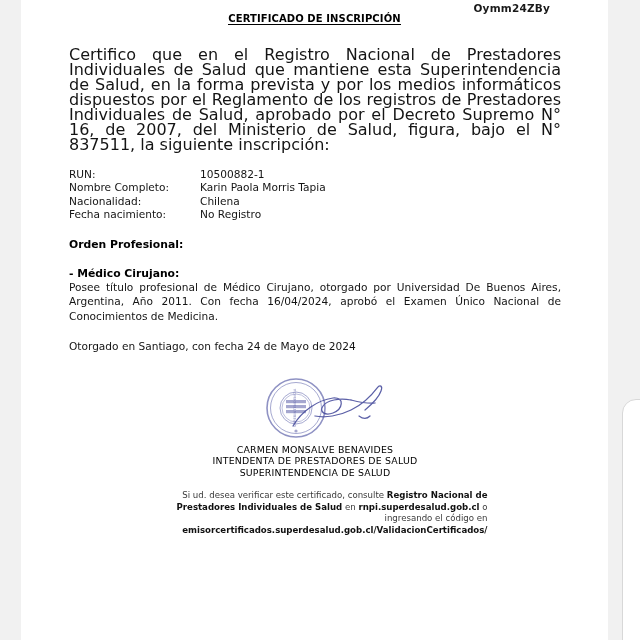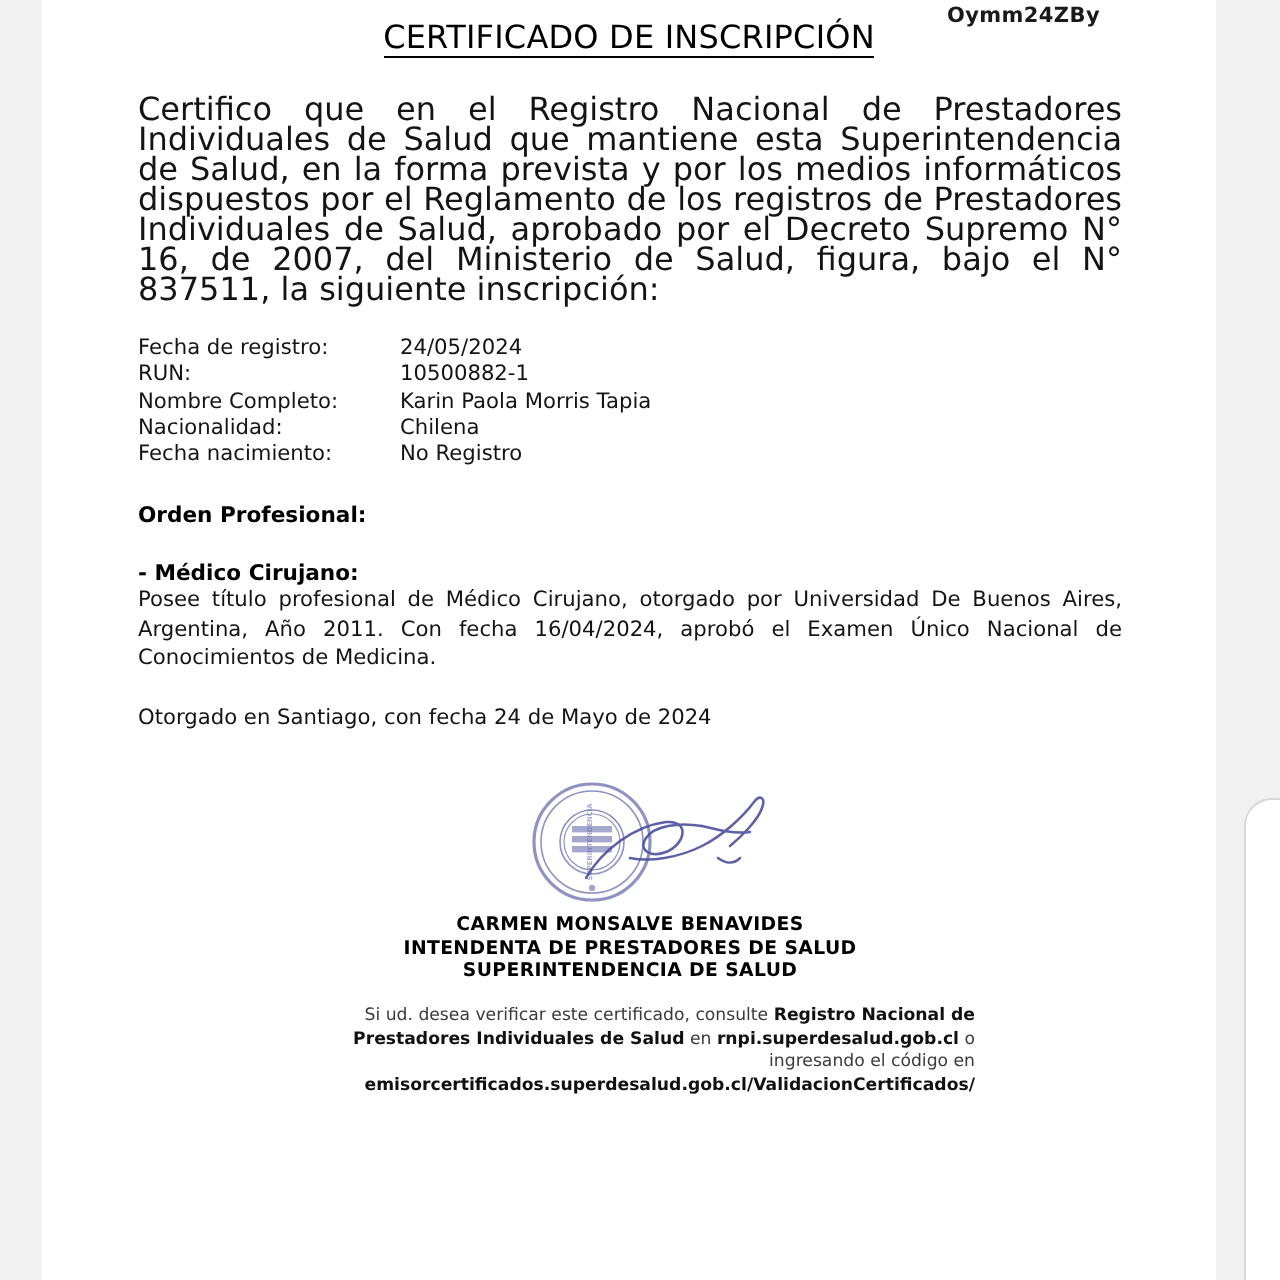--- a/index.html
+++ b/index.html
@@ -58,8 +58,8 @@
     text-align: center;
   }
   .title-line {
-    font-size: 16px;
-    font-weight: normal;
+    font-size: 10px;
+    font-weight: bold;
     color: #000000;
     letter-spacing: 0.1px;
     line-height: 14.5px;

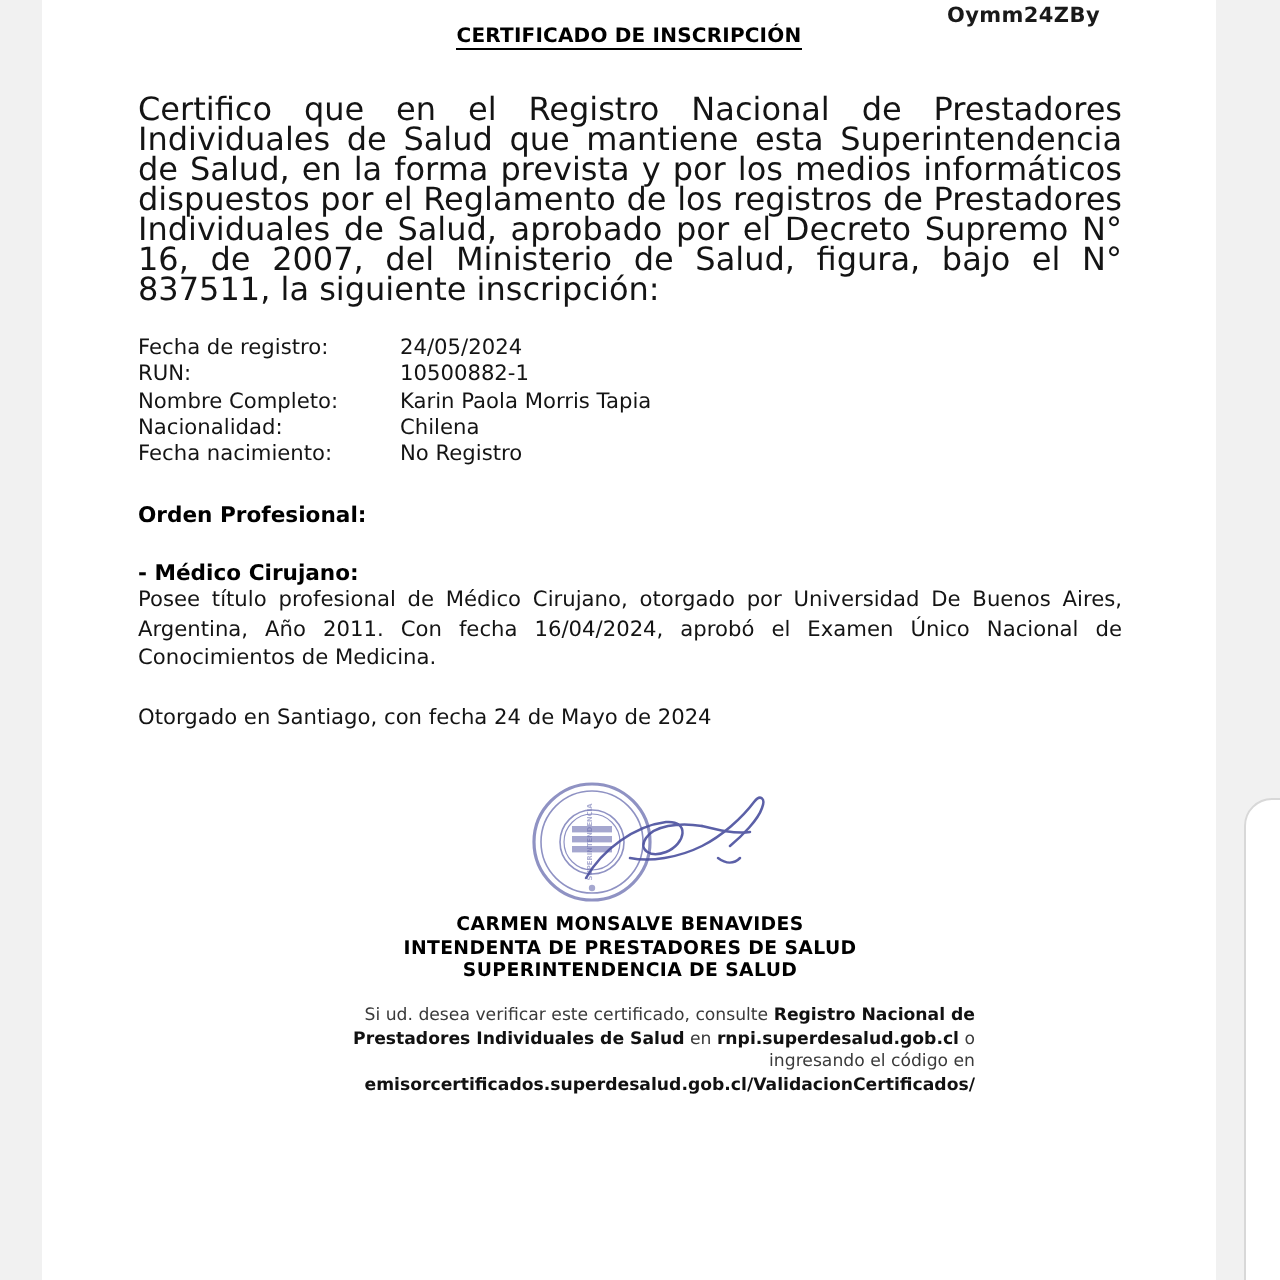--- a/index.html
+++ b/index.html
@@ -182,10 +182,6 @@
     <table class="fields">
       <tbody>
         <tr>
-          <td class="label">Fecha de registro:</td>
-          <td class="value">24/05/2024</td>
-        </tr>
-        <tr>
           <td class="label">RUN:</td>
           <td class="value">10500882-1</td>
         </tr>

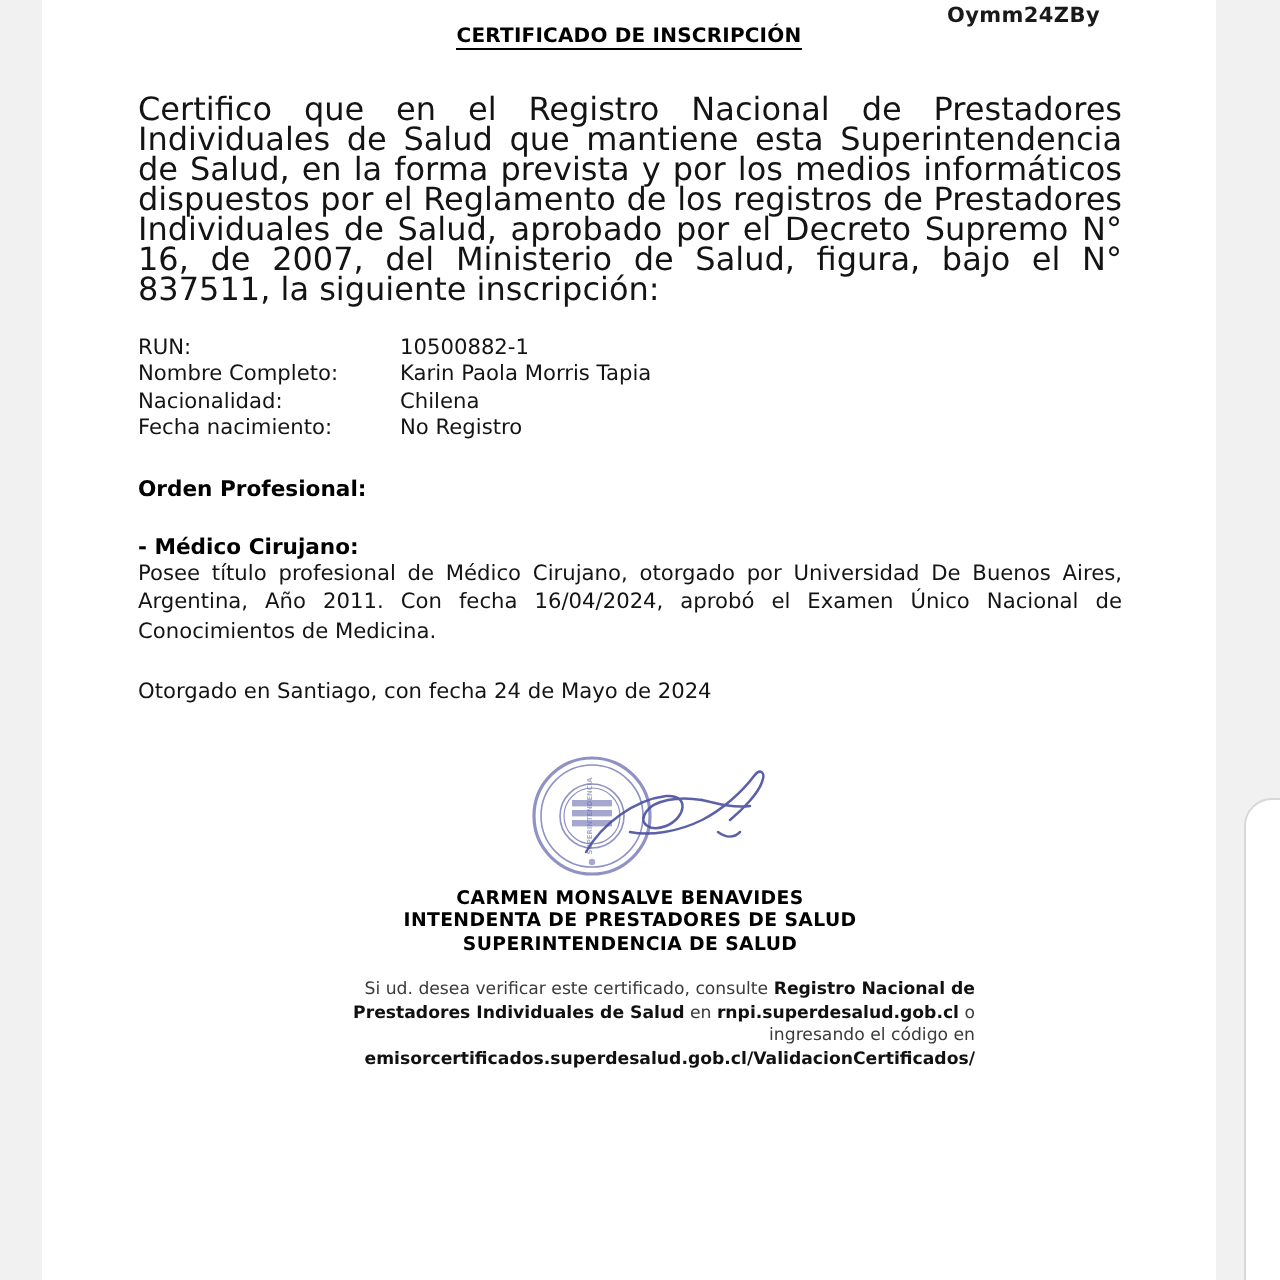--- a/index.html
+++ b/index.html
@@ -147,7 +147,7 @@
   }
   .signer div {
     font-size: 9.4px;
-    font-weight: bold;
+    font-weight: normal;
     color: #000;
     line-height: 11.3px;
     letter-spacing: 0.2px;

